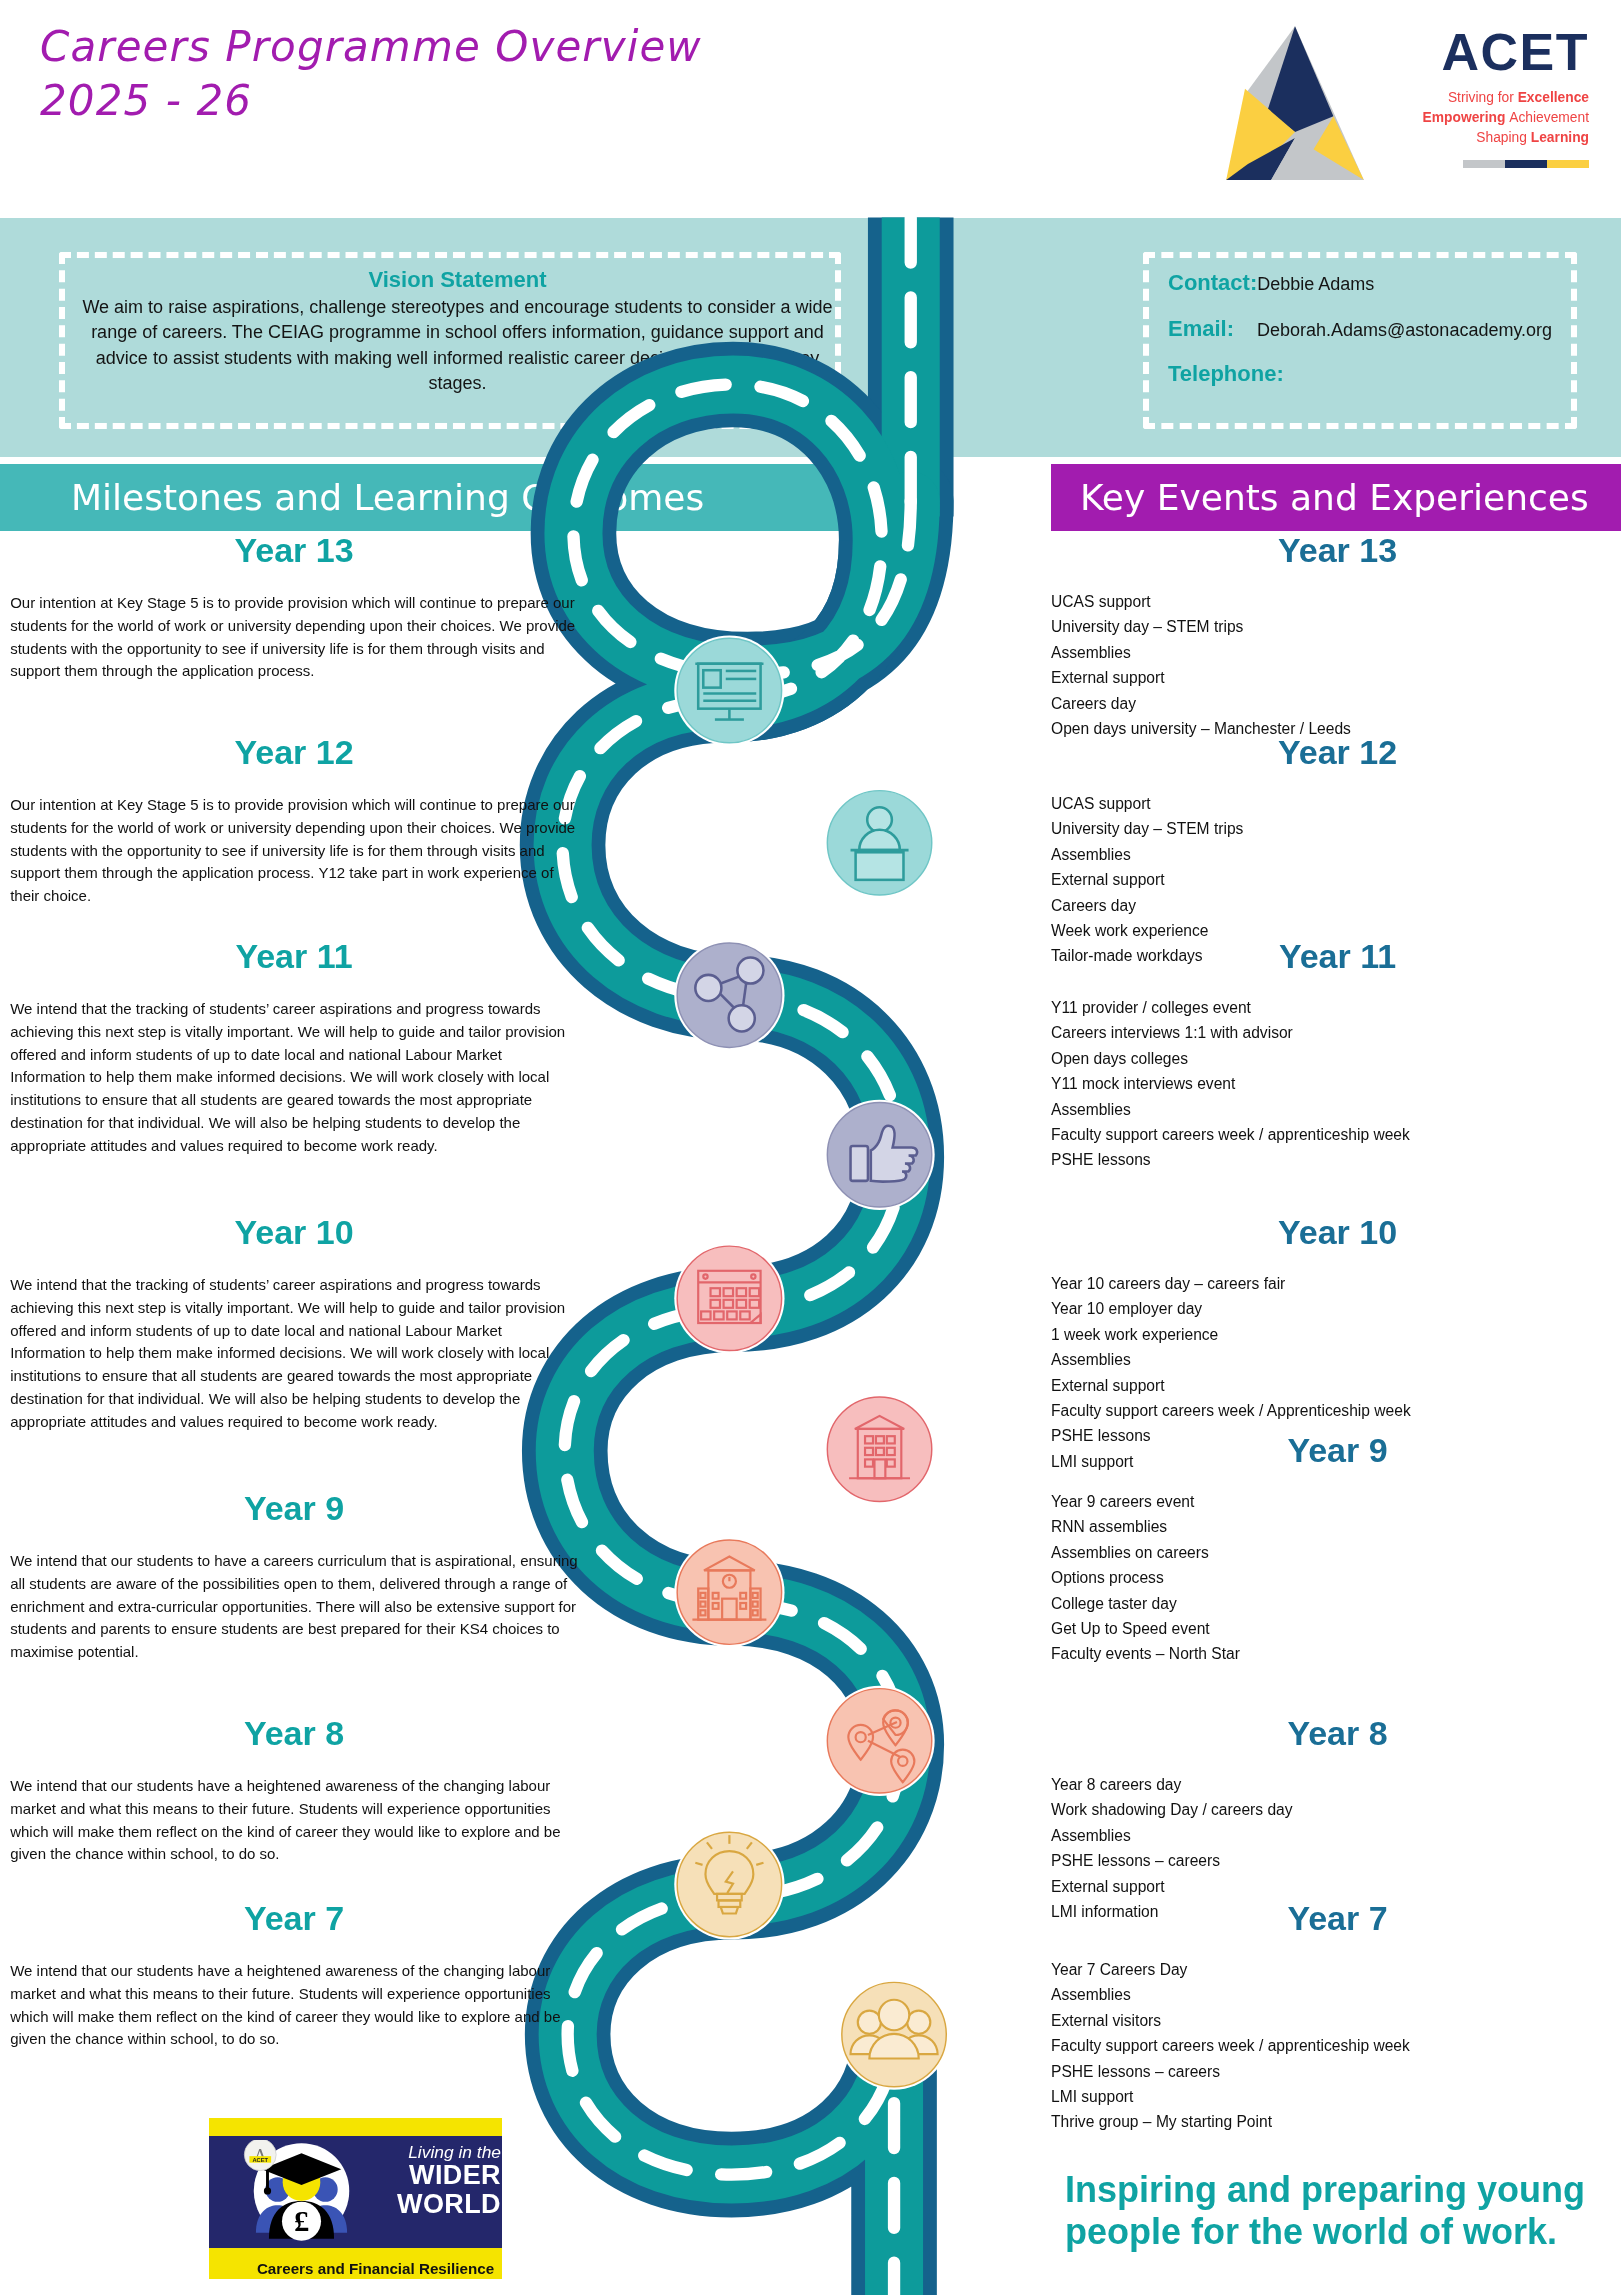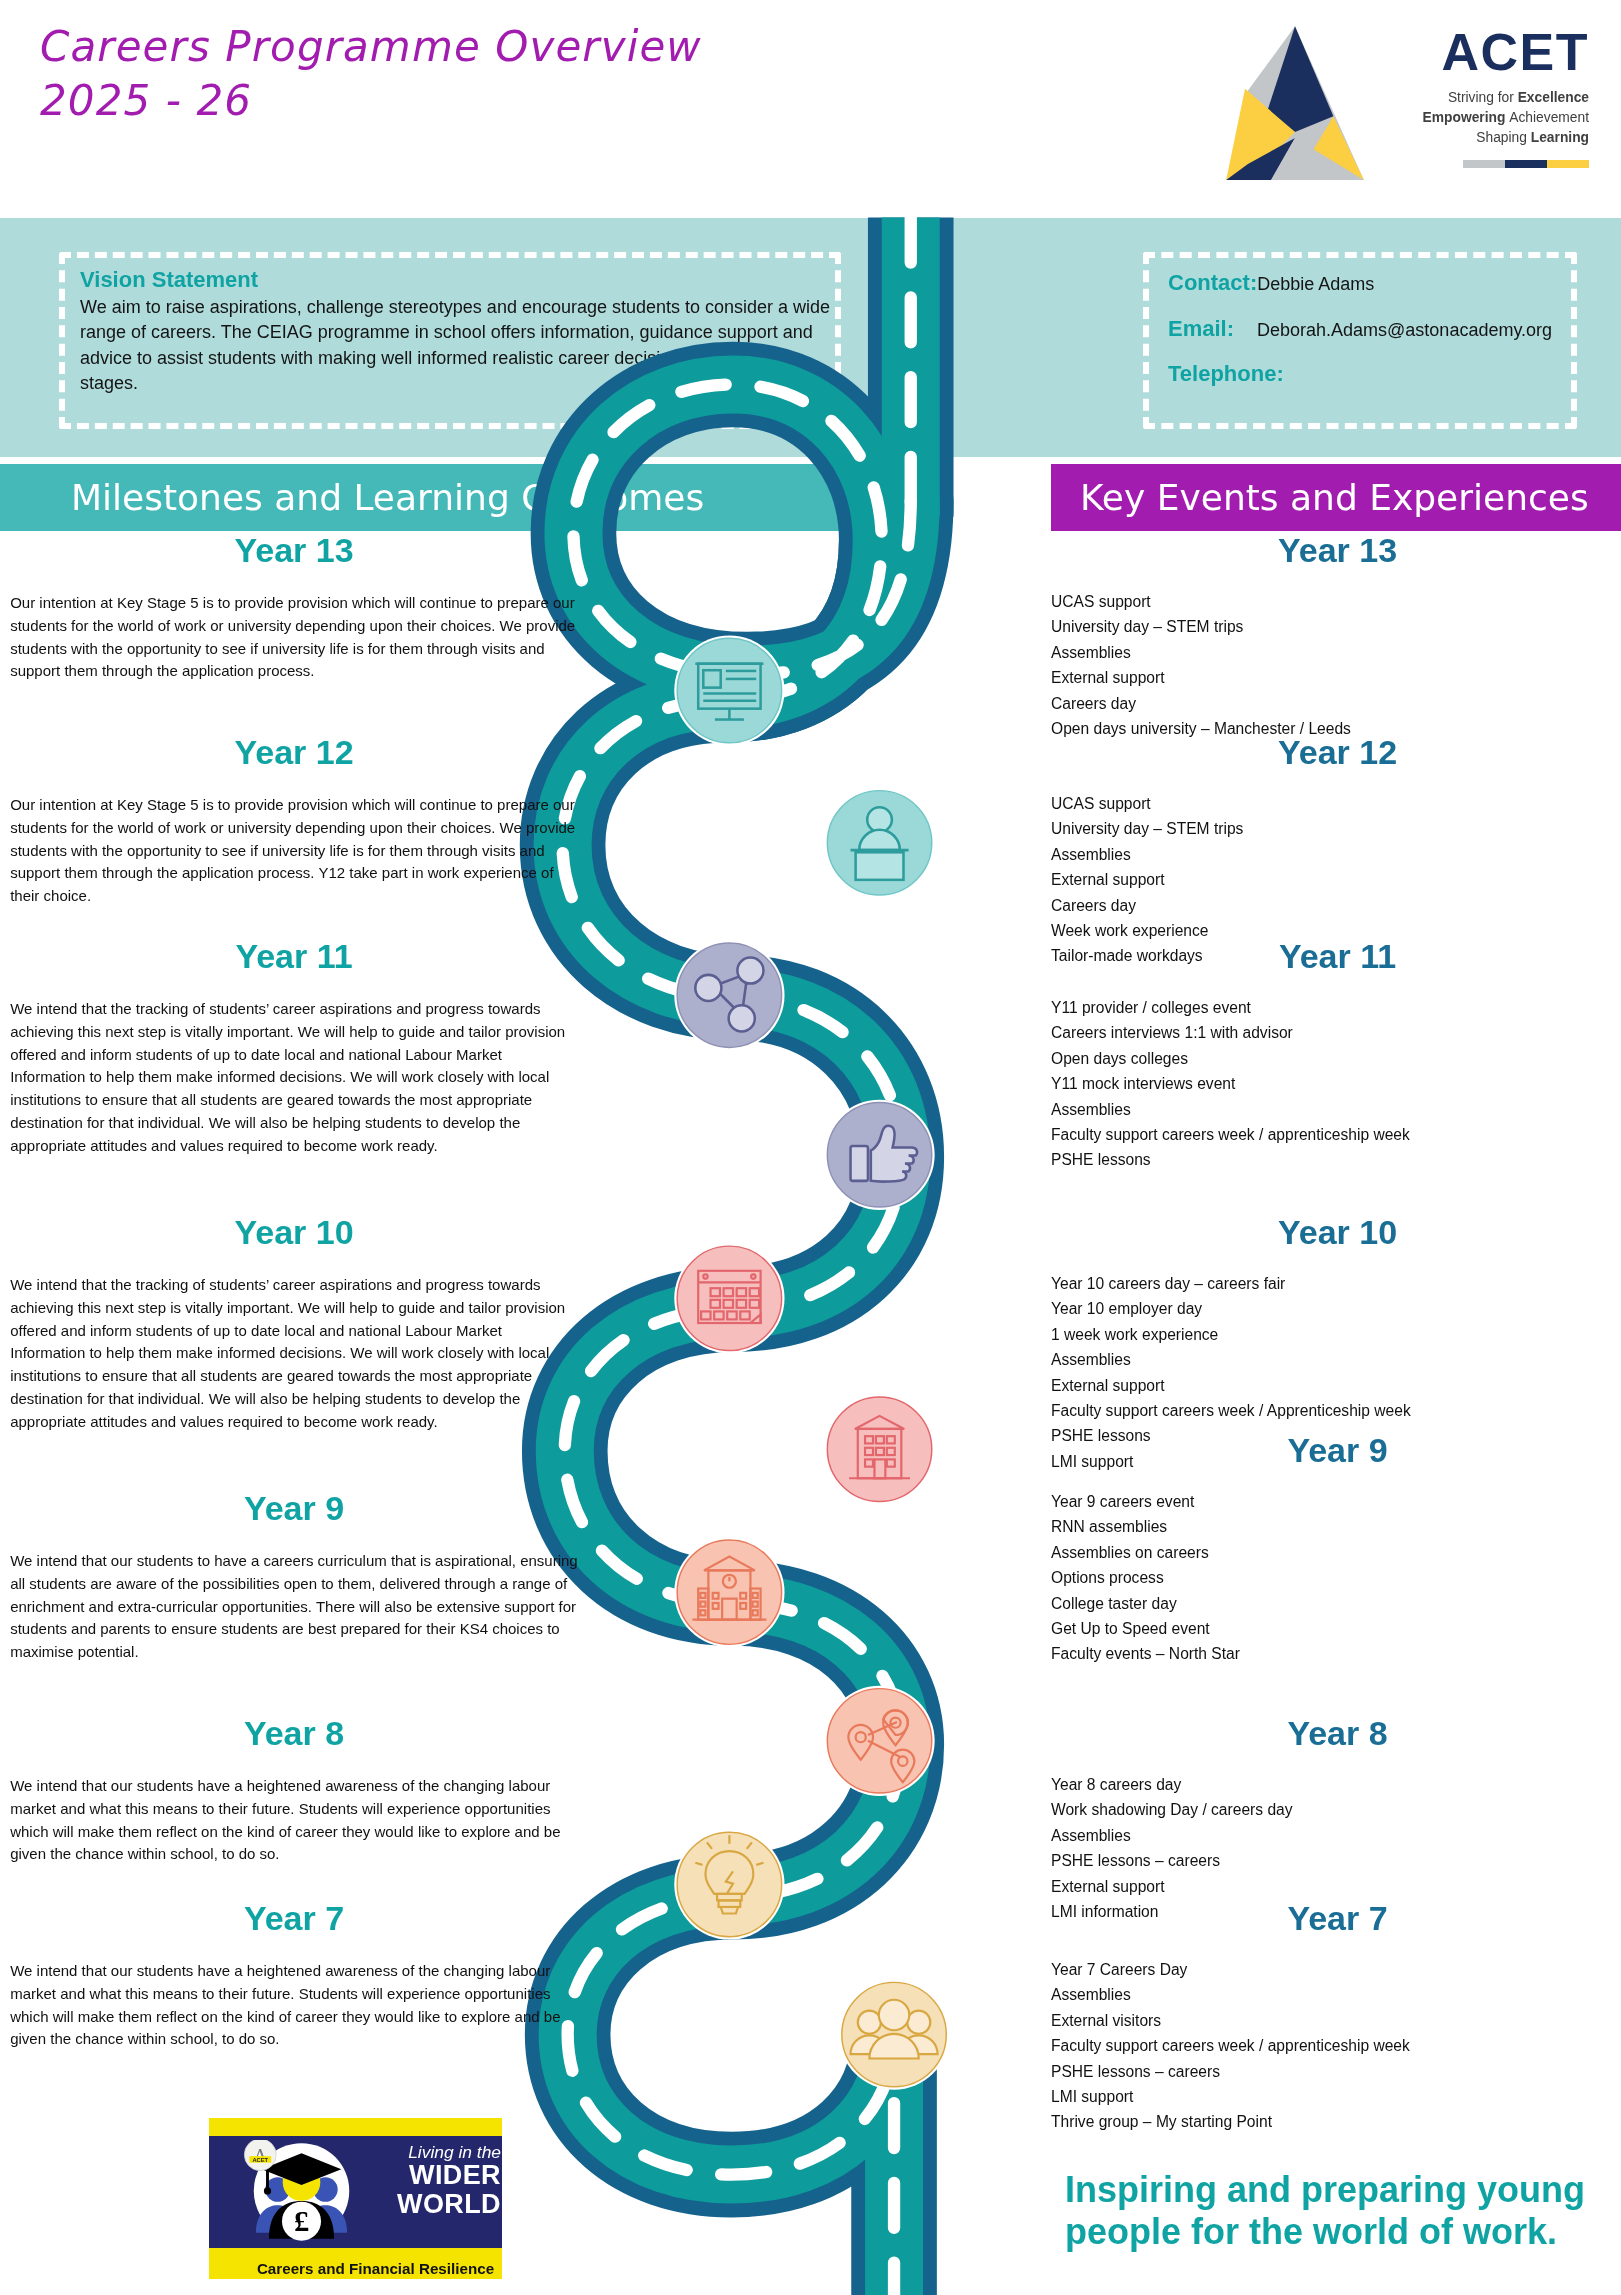--- a/index.html
+++ b/index.html
@@ -29,7 +29,7 @@
     font-size:52px; font-weight:bold; color:#1B2F5E; letter-spacing:1.5px;
     line-height:1; text-align:right;
   }
-  .acet-tag { font-size:13.8px; color:#404040; text-align:right; line-height:1.45; margin-top:10.2px; }
+  .acet-tag { font-size:13.8px; color:#ef4444; text-align:right; line-height:1.45; margin-top:10.2px; }
   .acet-tag b { font-weight:bold; }
   #acet-bars { display:flex; justify-content:flex-end; margin-top:11.6px; height:8px; }
   #acet-bars span { width:42px; height:8px; display:block; }

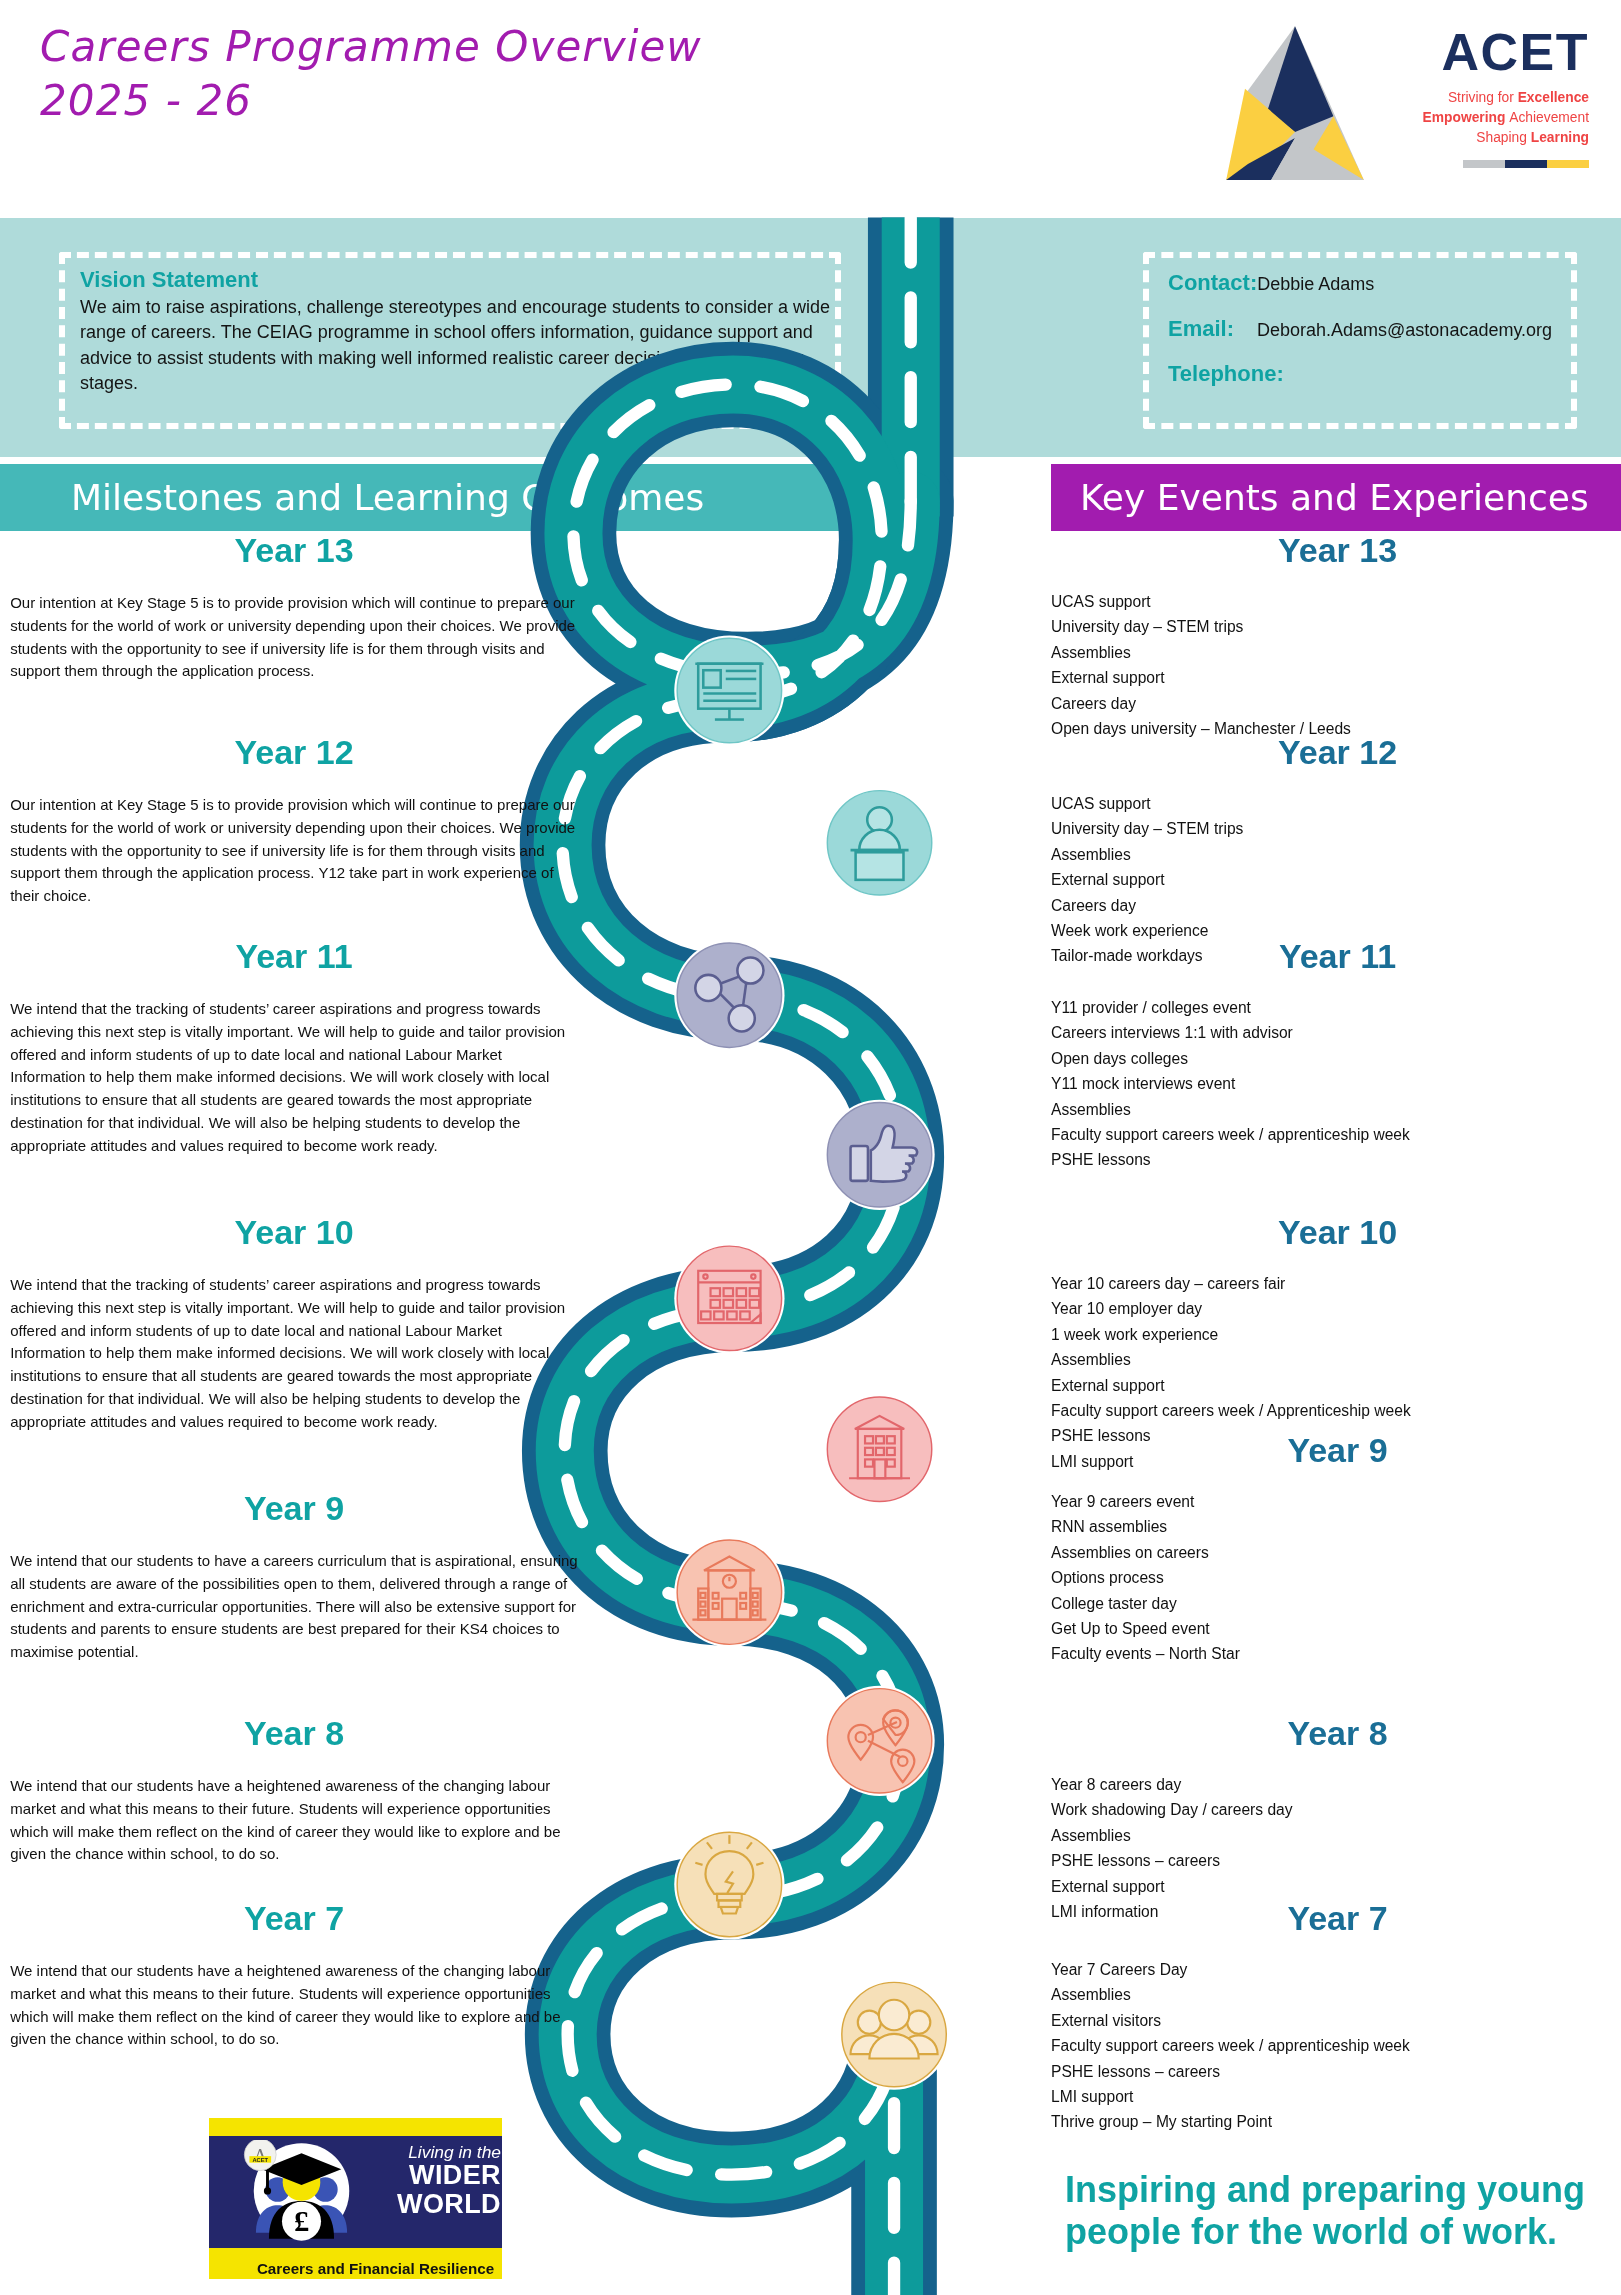--- a/index.html
+++ b/index.html
@@ -43,7 +43,7 @@
     border-radius: 2.9px;
   }
   #vision-box { left:59px; top:252px; width:782px; height:177px; }
-  #vision-inner { position:absolute; left:80px; top:267px; width:755px; }
+  #vision-inner { position:absolute; left:80px; top:267px; width:755px;text-align:center; }
   .vision-head { font-size:22px; font-weight:bold; color:#0FA3A3; margin-bottom:1.5px; }
   .vision-body { font-size:18px; color:#141414; line-height:1.42; }
 

